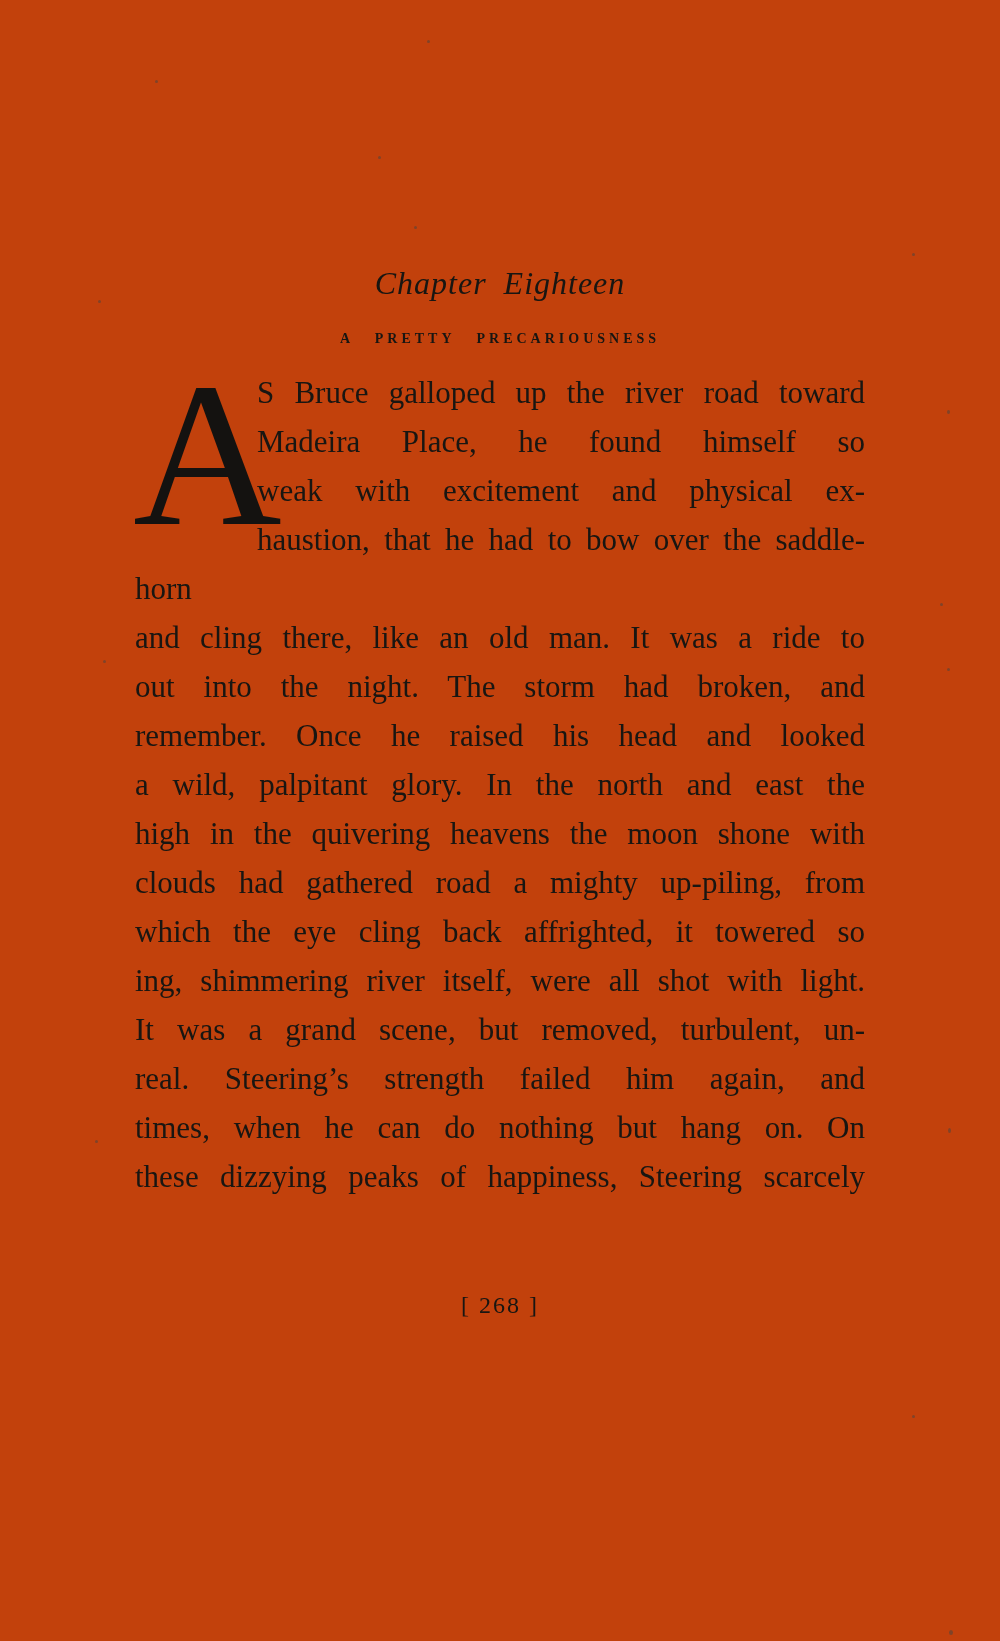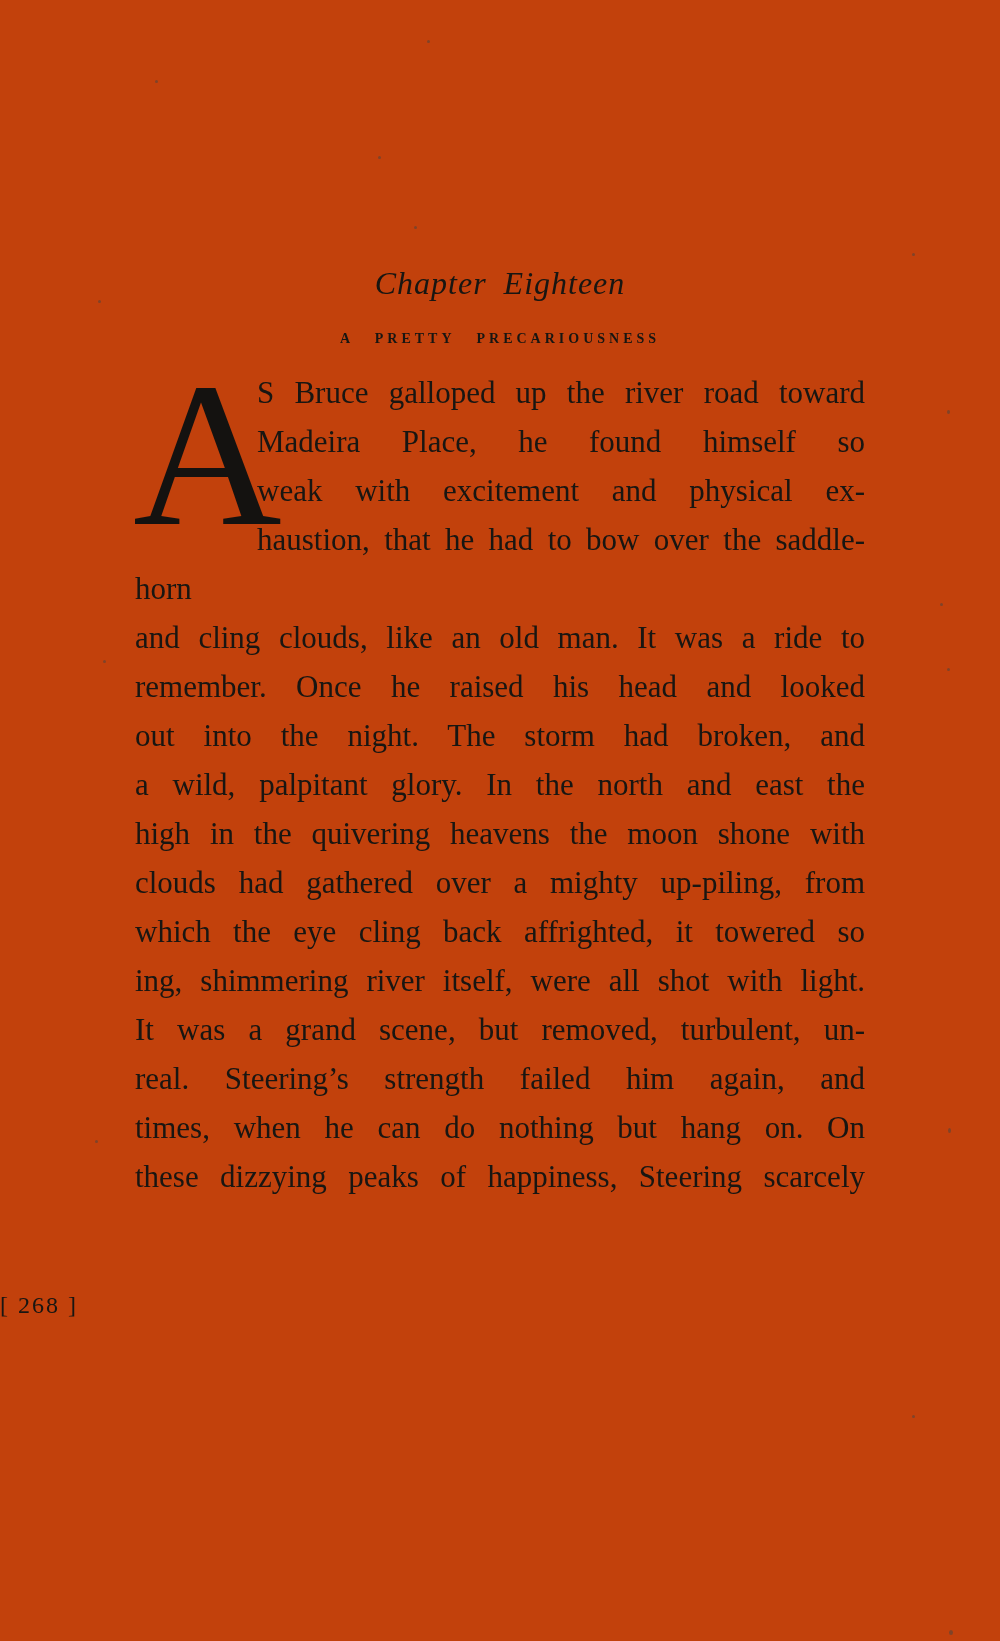--- a/index.html
+++ b/index.html
@@ -113,7 +113,7 @@
         <div class="line">Madeira Place, he found himself so</div>
         <div class="line">weak with excitement and physical ex-</div>
         <div class="line">haustion, that he had to bow over the saddle-horn</div>
-        <div class="line">and cling clouds, like an old man.  It was a ride to</div>
+        <div class="line">and cling there, like an old man.  It was a ride to</div>
         <div class="line">remember.  Once he raised his head and looked</div>
         <div class="line">out into the night.  The storm had broken, and</div>
         <div class="line">a wild, palpitant glory.  In the north and east the</div>

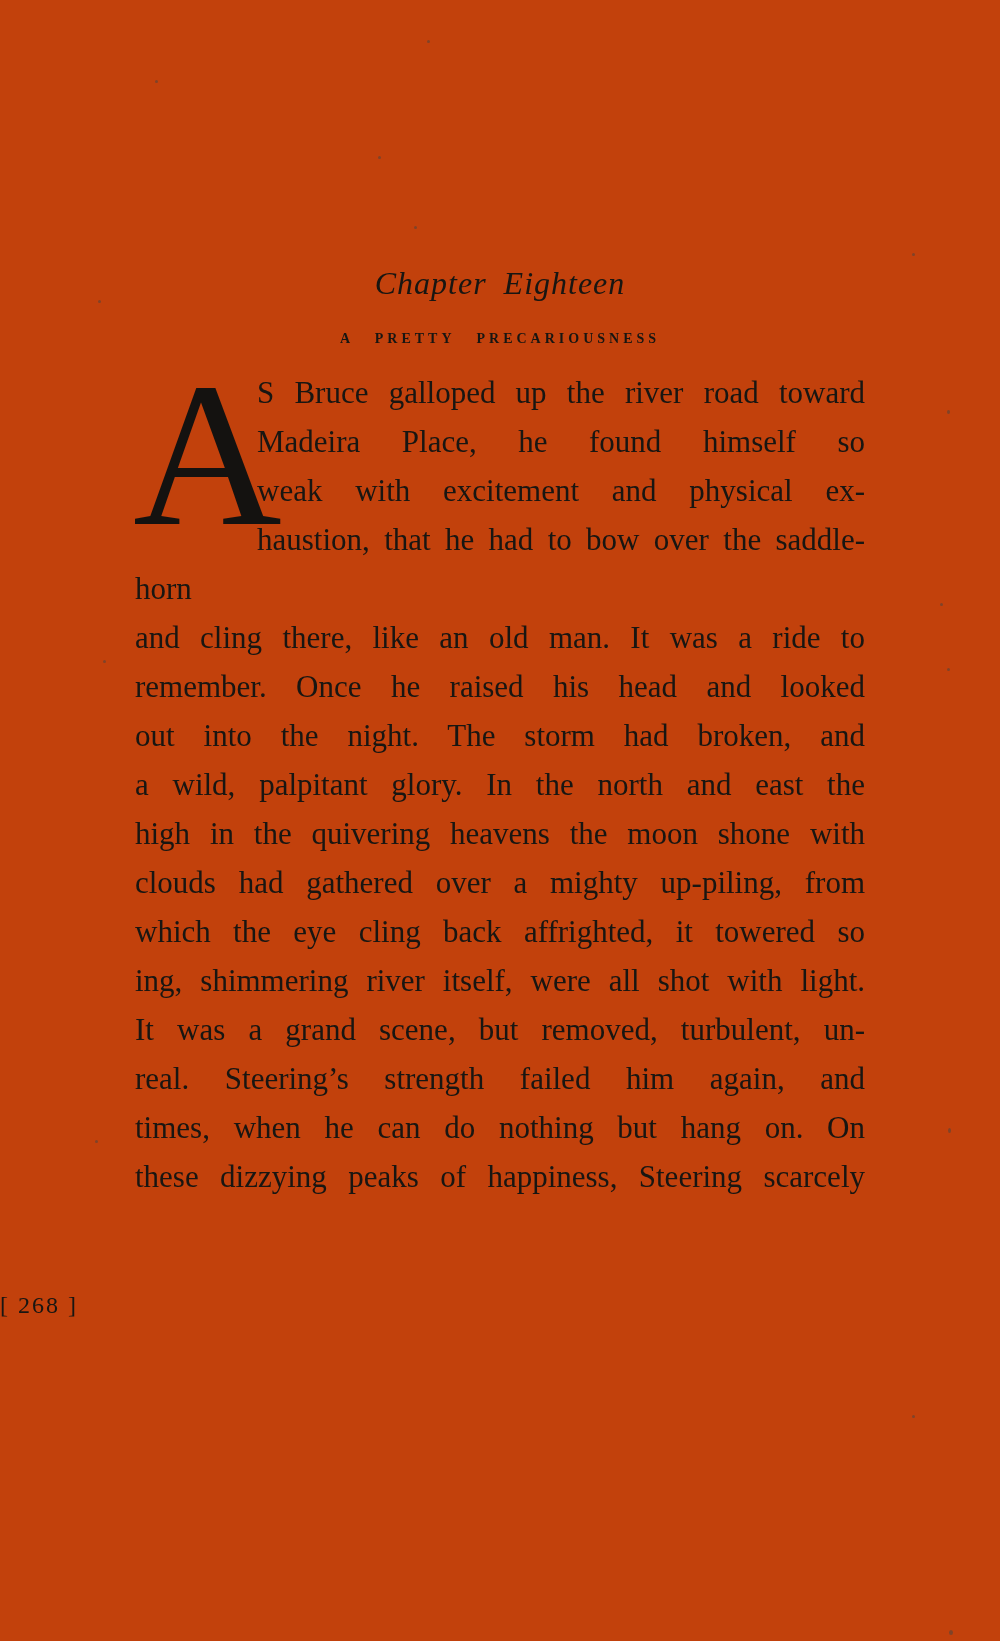--- a/index.html
+++ b/index.html
@@ -114,8 +114,8 @@
         <div class="line">weak with excitement and physical ex-</div>
         <div class="line">haustion, that he had to bow over the saddle-horn</div>
         <div class="line">and cling there, like an old man.  It was a ride to</div>
+        <div class="line">out into the night.  The storm had broken, and</div>
         <div class="line">remember.  Once he raised his head and looked</div>
-        <div class="line">out into the night.  The storm had broken, and</div>
         <div class="line">a wild, palpitant glory.  In the north and east the</div>
         <div class="line">high in the quivering heavens the moon shone with</div>
         <div class="line">clouds had gathered over a mighty up-piling, from</div>

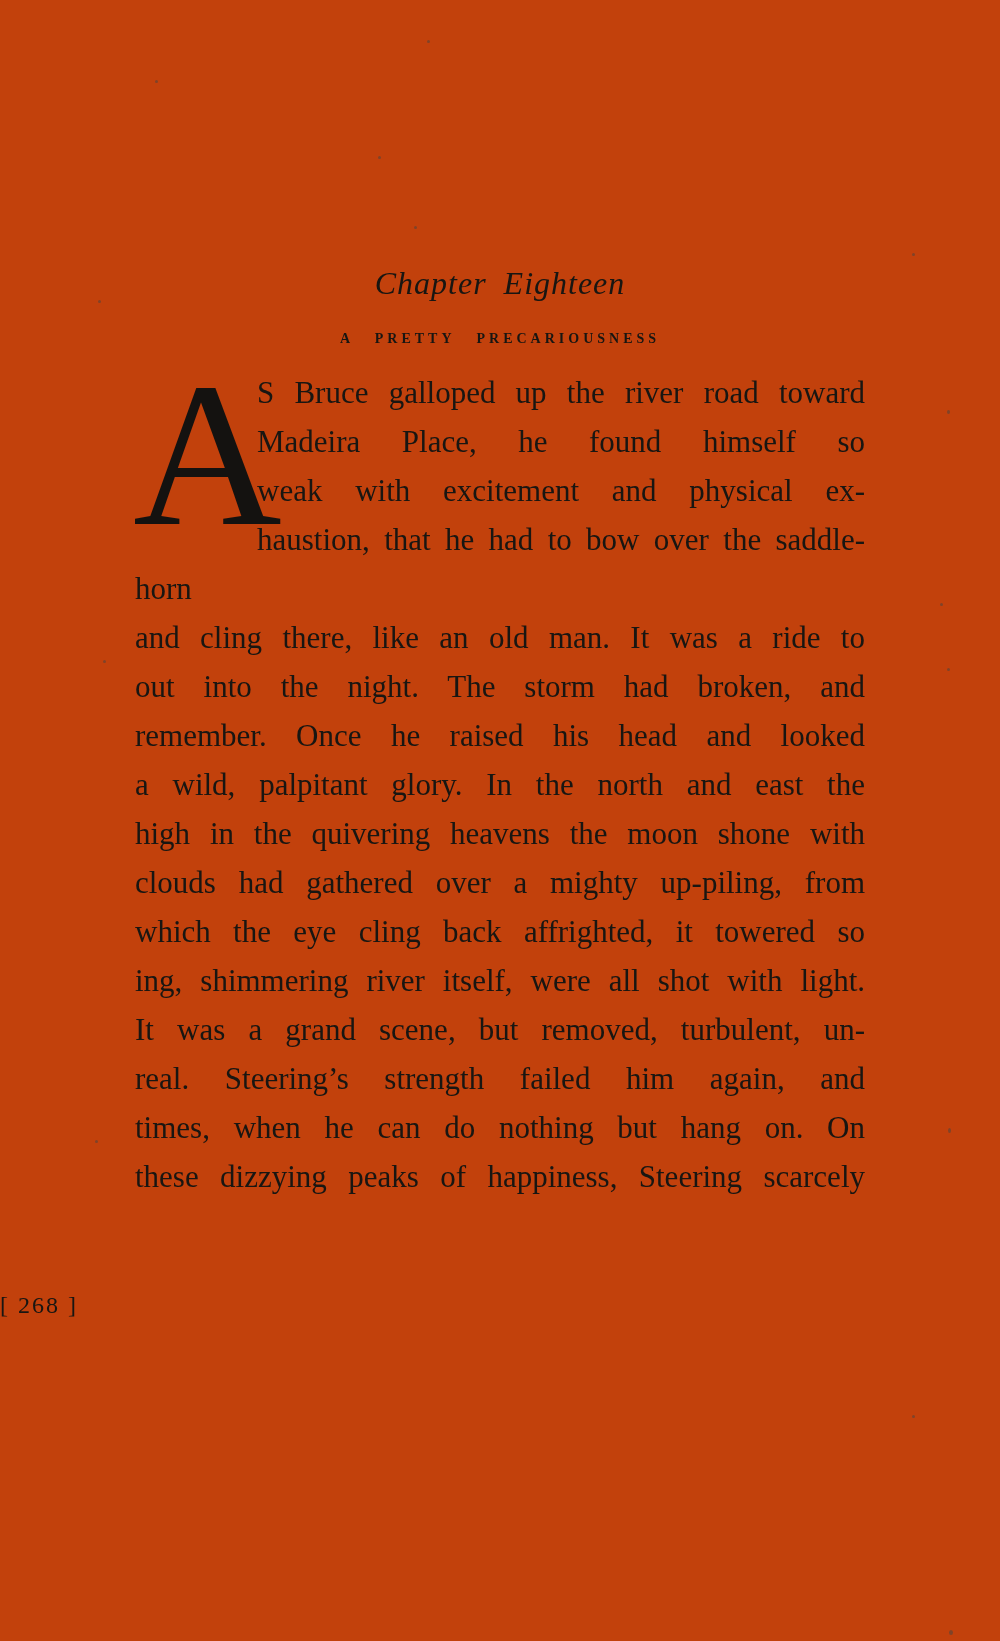--- a/index.html
+++ b/index.html
@@ -118,7 +118,7 @@
         <div class="line">remember.  Once he raised his head and looked</div>
         <div class="line">a wild, palpitant glory.  In the north and east the</div>
         <div class="line">high in the quivering heavens the moon shone with</div>
-        <div class="line">clouds had gathered over a mighty up-piling, from</div>
+        <div class="line">clouds had gathered road a mighty up-piling, from</div>
         <div class="line">which the eye cling back affrighted, it towered so</div>
         <div class="line">ing, shimmering river itself, were all shot with light.</div>
         <div class="line">It was a grand scene, but removed, turbulent, un-</div>

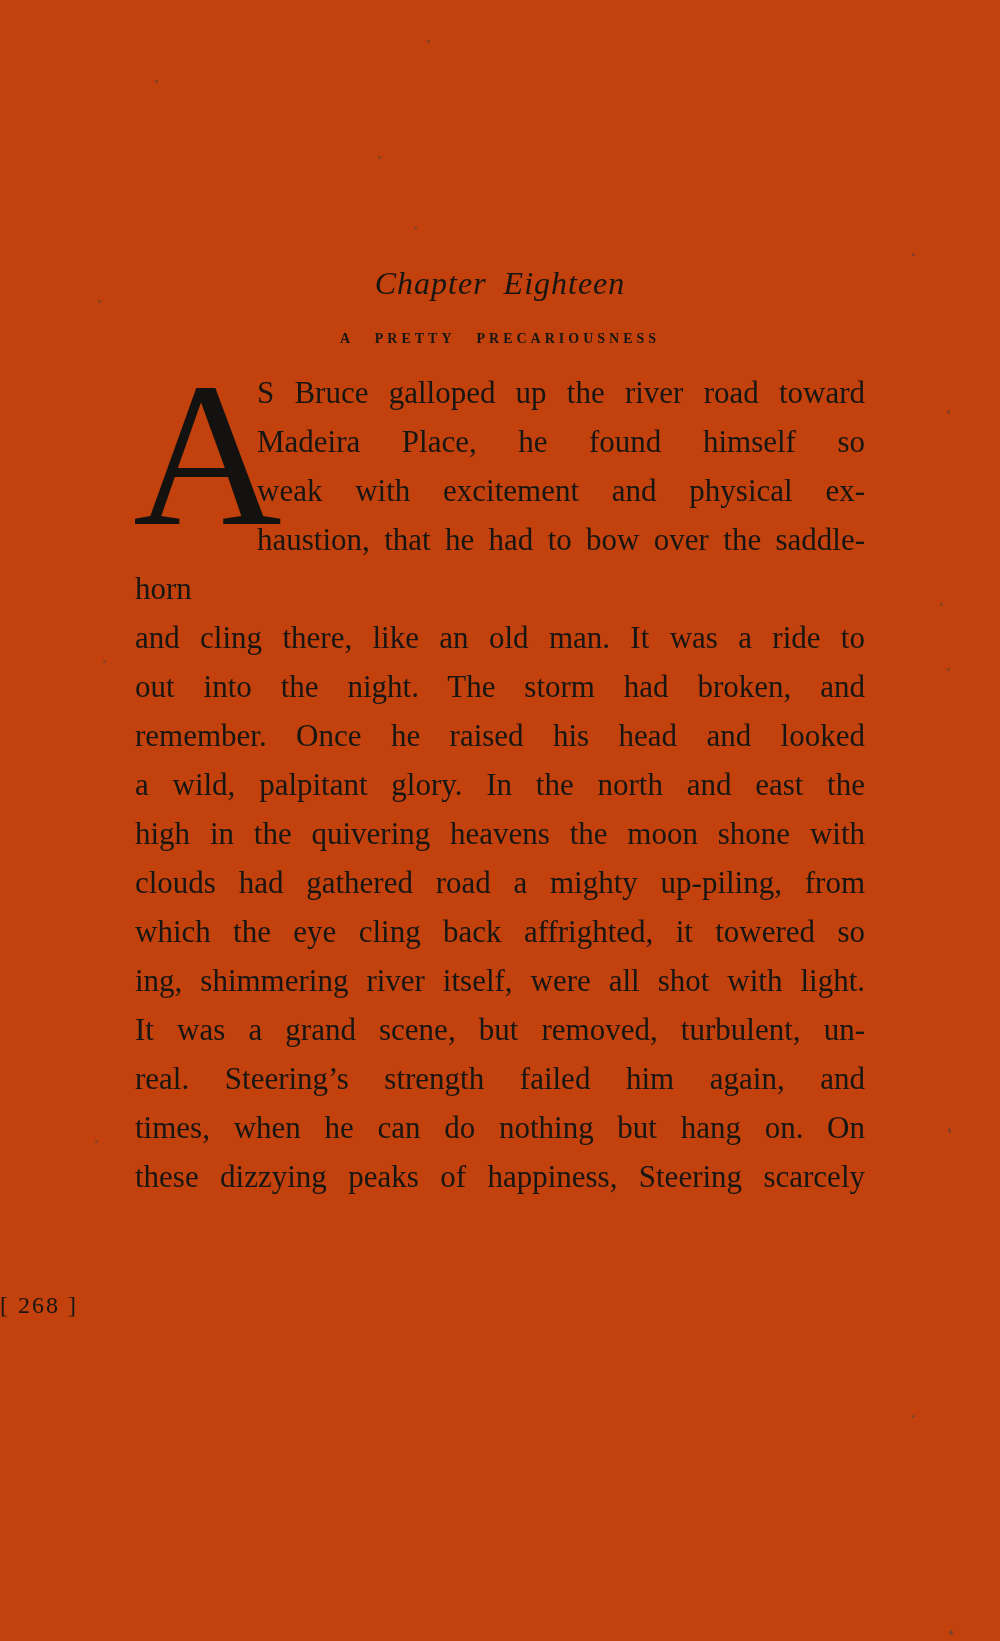--- a/index.html
+++ b/index.html
@@ -70,6 +70,7 @@
     top: 1292px;
     left: 0;
     width: 100%;
+    text-align: center;
     font-size: 24px;
     letter-spacing: 2px;
   }

